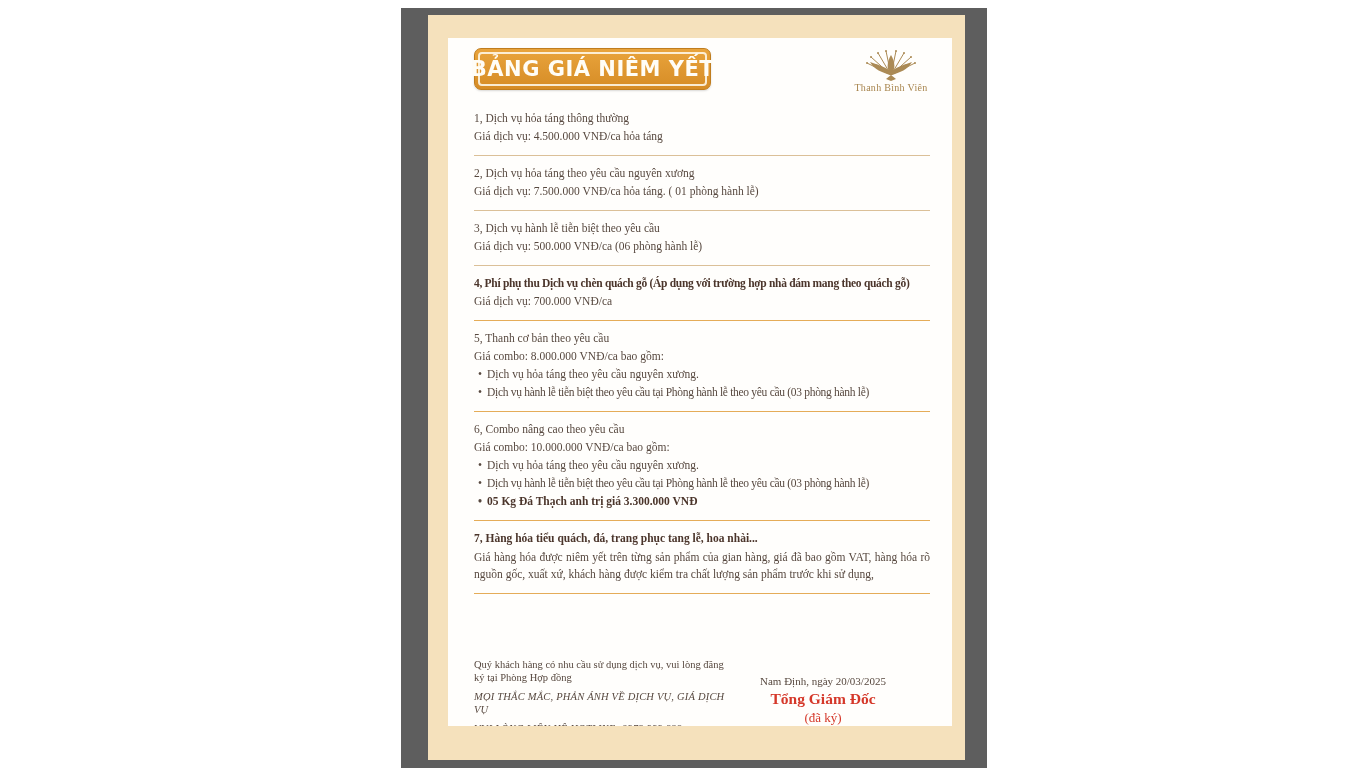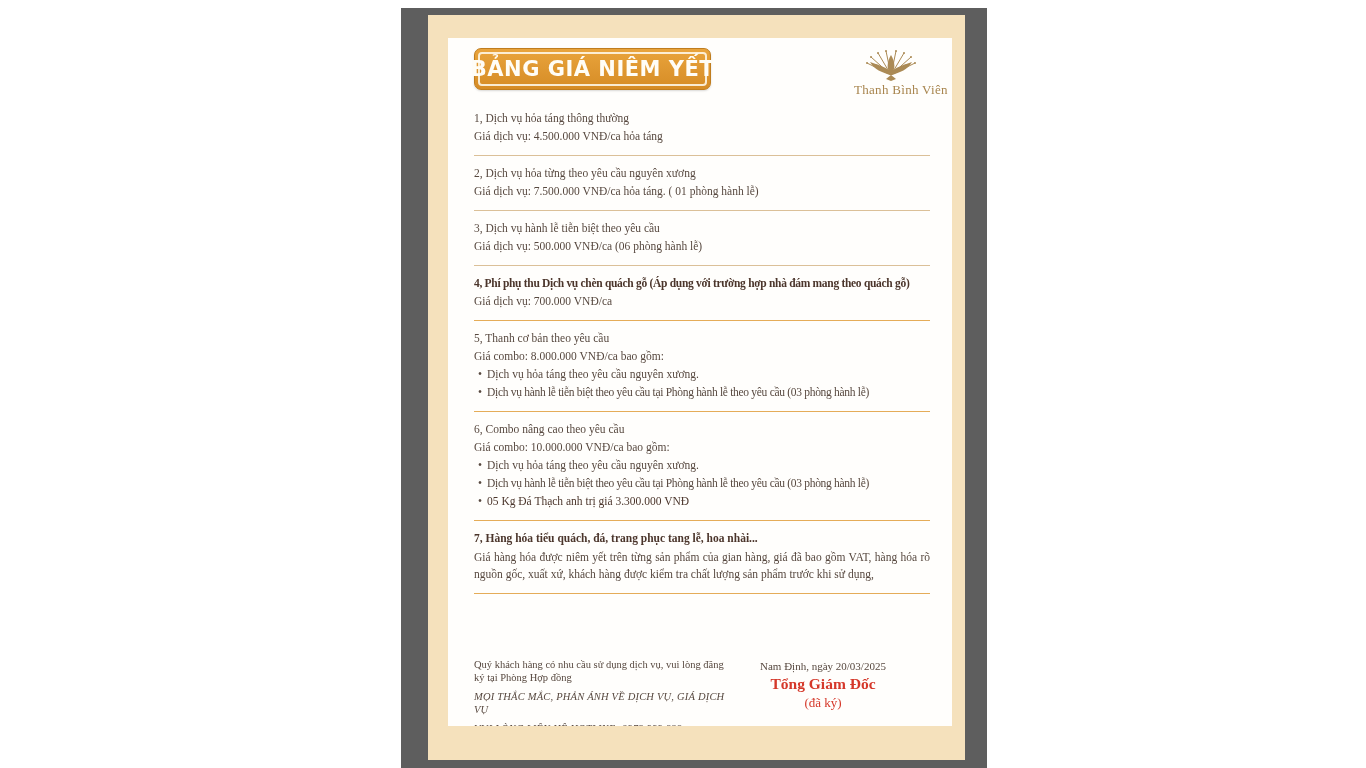--- a/index.html
+++ b/index.html
@@ -30,7 +30,7 @@
 
   .logo { width:74px; text-align:center; margin-top:1px; margin-right:2px; }
   .logo svg { display:block; margin:0 auto; }
-  .logo-text { font-size:13px; color:#a8854e; letter-spacing:.3px; white-space:nowrap;
+  .logo-text { font-size:10px; color:#a8854e; letter-spacing:.3px; white-space:nowrap;
                margin-top:1px; }
 
   .sections { margin-top:9px; }

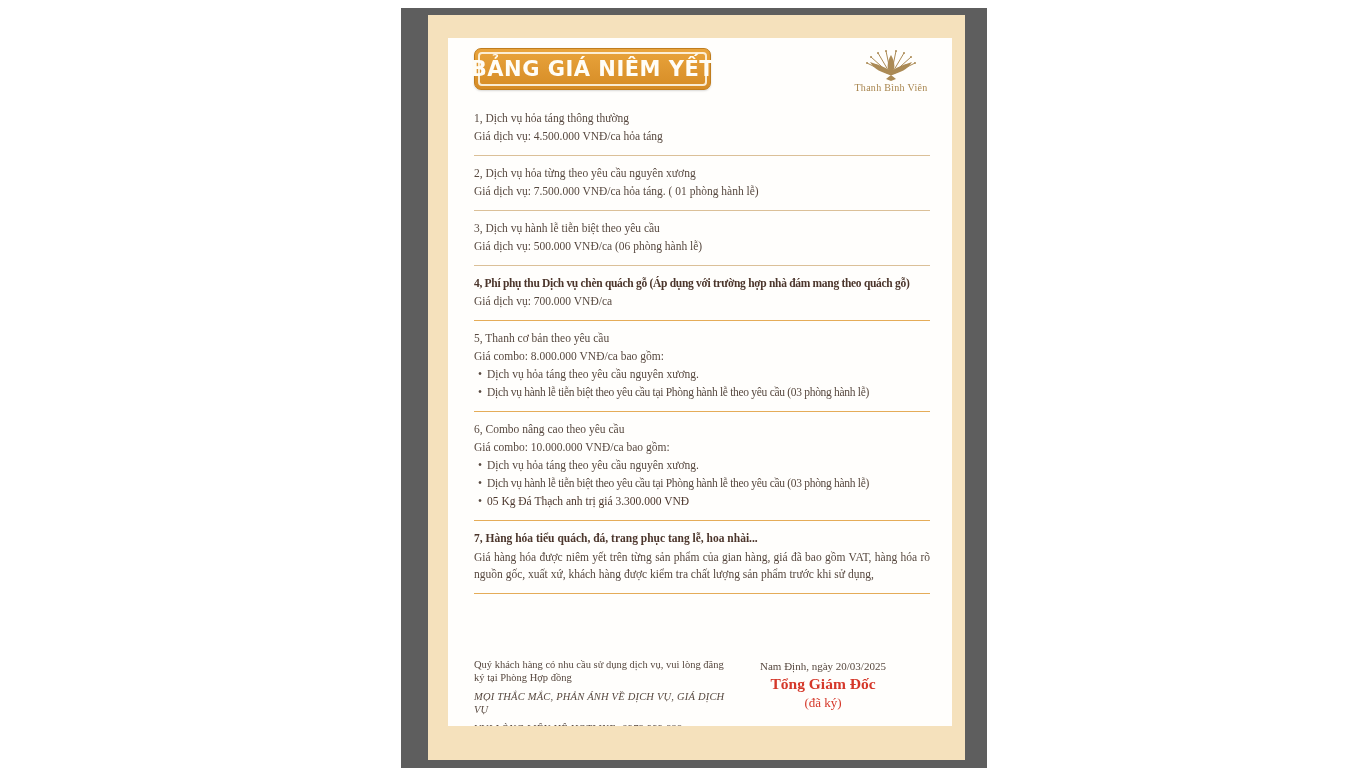--- a/index.html
+++ b/index.html
@@ -111,7 +111,7 @@
         </div>
 
         <div class="section">
-          <div class="section-title">2, Dịch vụ hỏa từng theo yêu cầu nguyên xương</div>
+          <div class="section-title">2, Dịch vụ hỏa táng theo yêu cầu nguyên xương</div>
           <div class="section-price">Giá dịch vụ: 7.500.000 VNĐ/ca hỏa táng. ( 01 phòng hành lễ)</div>
         </div>
 

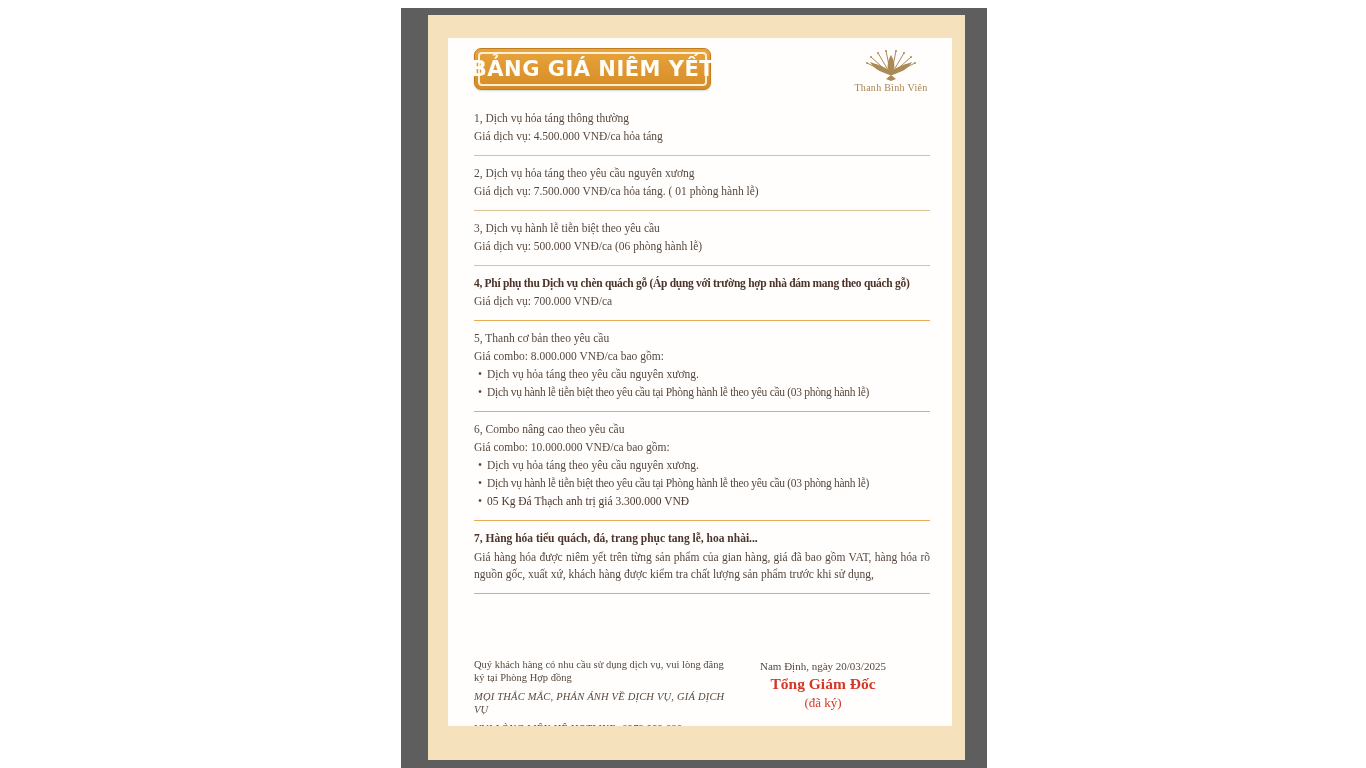--- a/index.html
+++ b/index.html
@@ -42,7 +42,7 @@
   .tight { letter-spacing:-.3px; }
   .bullet { padding-left:13px; position:relative; }
   .bullet::before { content:"•"; position:absolute; left:4px; color:#57483f; }
-  .bullet.bold { font-weight:normal; color:#4b352b; }
+  .bullet.bold { font-weight:bold; color:#4b352b; }
   .section-para { white-space:normal; text-align:justify; line-height:17px; margin-top:2px; }
 
   .footer { display:flex; justify-content:space-between; margin-top:64px; }

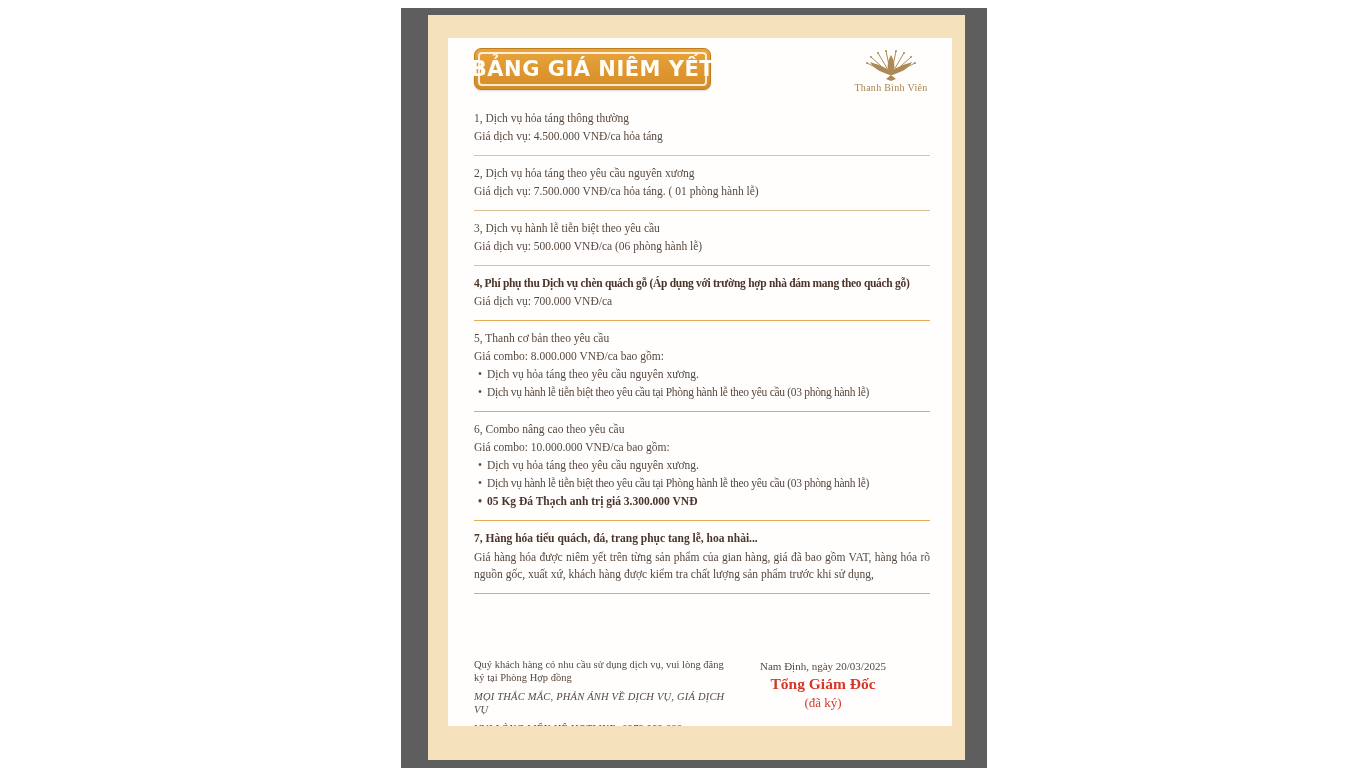--- a/index.html
+++ b/index.html
@@ -48,7 +48,7 @@
   .footer { display:flex; justify-content:space-between; margin-top:64px; }
   .footer-left { width:262px; font-size:10.5px; line-height:13px; color:#57483f; }
   .footer-note-2, .footer-note-3 { margin-top:6px; letter-spacing:.2px;font-style:italic; }
-  .footer-right { width:158px; text-align:center; margin-right:28px; margin-top:2px; }
+  .footer-right { width:158px; text-align:center; margin-right:28px; margin-top:17px; }
   .place-date { font-size:11px; color:#57483f; white-space:nowrap; }
   .signer-title { font-size:15.5px; color:#d5382a; margin-top:3px; font-weight:600; }
   .signed-note { font-size:13px; color:#d5382a; margin-top:2px; }

